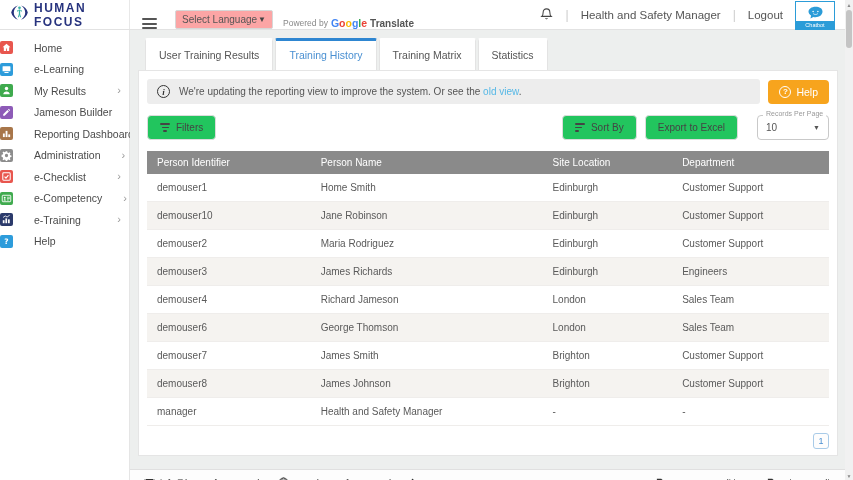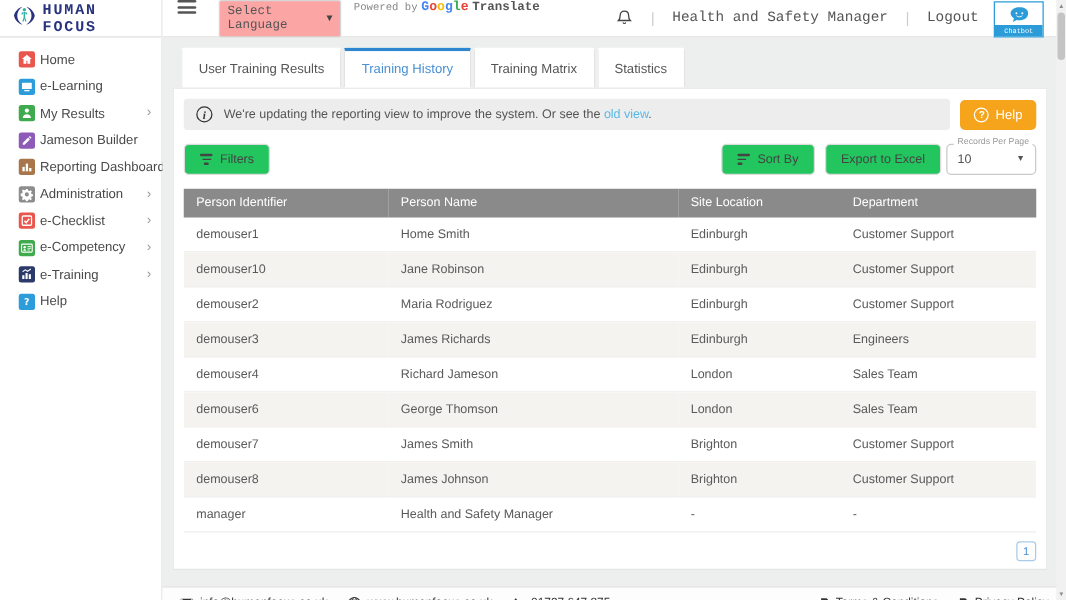--- a/index.html
+++ b/index.html
@@ -7,7 +7,7 @@
   .screen { width:853px; height:480px; position:relative; overflow:hidden; background:#edefee; }
 
   
-  .topbar { height:30px; background:#fff; border-bottom:1px solid #e2e2e2; display:flex; align-items:flex-start; position:relative; z-index:5;font-family:Liberation Mono, monospace; }
+  .topbar { height:30px; background:#fff; border-bottom:1px solid #e2e2e2; display:flex; align-items:flex-end; position:relative; z-index:5; }
   .brand { width:130px; height:100%; display:flex; align-items:center; gap:5px; padding-left:10px; border-right:1px solid #e8e8e8; cursor:pointer; }
   .brand-text { font-size:12px; font-weight:bold; letter-spacing:1.5px; color:#27337e; }
   .hamburger { margin-left:12px; cursor:pointer; display:flex; flex-direction:column; gap:2.5px; }

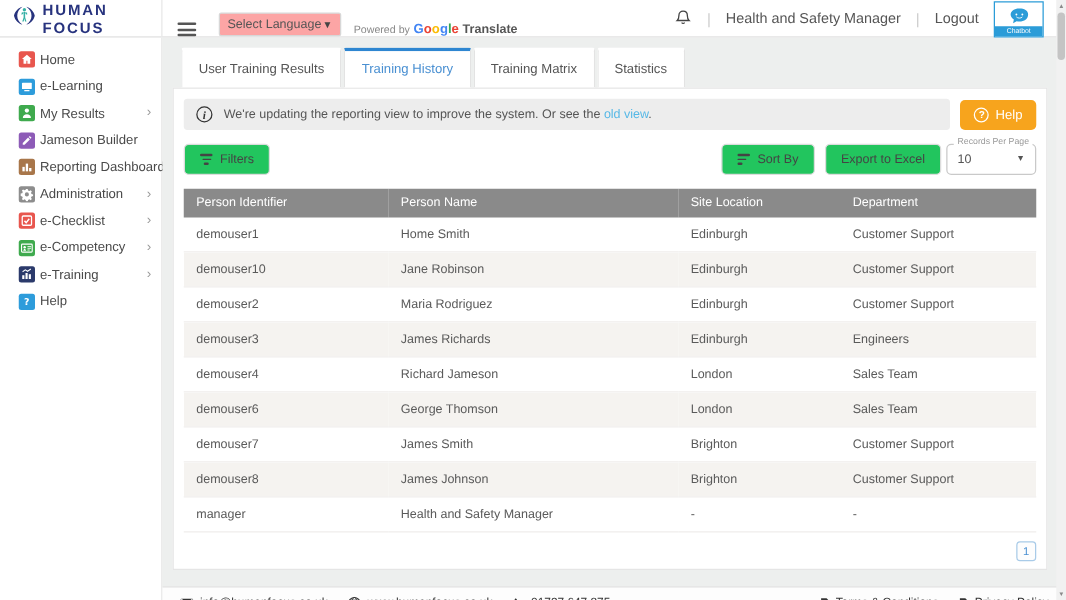--- a/index.html
+++ b/index.html
@@ -29,7 +29,7 @@
   
   .app { display:flex; height:450px; }
   .sidebar { width:130px; background:#fff; border-right:1px solid #e5e5e5; padding-top:7px; flex-shrink:0; }
-  .side-item { display:flex; align-items:center; gap:4px; padding:4px 8px 4px 15px; height:21.5px; cursor:pointer; }
+  .side-item { display:flex; align-items:center; gap:21px; padding:4px 8px 4px 0; height:21.5px; cursor:pointer; }
   .icon-box { width:13px; height:13px; border-radius:2px; display:flex; align-items:center; justify-content:center; flex-shrink:0; }
   .icon-box svg { width:11px; height:11px; display:block; }
   .side-label { font-size:10.5px; color:#4a4a4a; white-space:nowrap; }

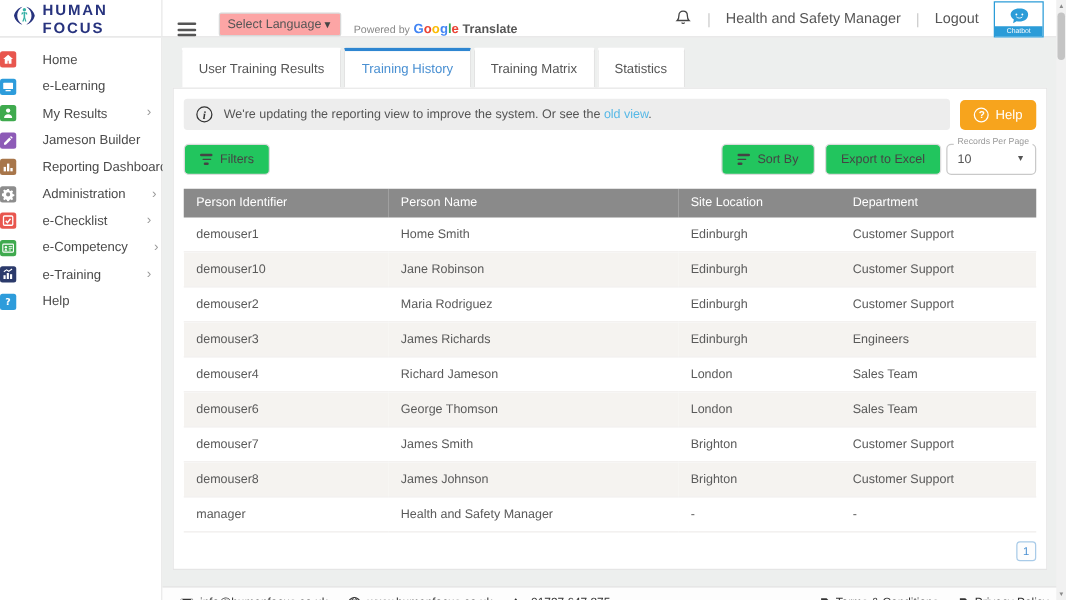--- a/index.html
+++ b/index.html
@@ -60,7 +60,7 @@
   .lines-icon span { height:1.6px; background:#444; border-radius:1px; display:block; }
   .filter-lines span:nth-child(1){width:10px;} .filter-lines span:nth-child(2){width:7px; margin-left:1.5px;} .filter-lines span:nth-child(3){width:4px; margin-left:3px;}
   .sort-lines span:nth-child(1){width:10px;} .sort-lines span:nth-child(2){width:7px;} .sort-lines span:nth-child(3){width:4px;}
-  .records-select { position:relative; border:1px solid #c9c9c9; border-radius:4px; width:72px; margin-left:4px; padding:6px 8px; font-size:10px; color:#555; display:flex; justify-content:space-between; align-items:center; cursor:pointer; background:#fff; }
+  .records-select { position:relative; border:1px solid #c9c9c9; border-radius:4px; width:72px; margin-left:19px; padding:6px 8px; font-size:10px; color:#555; display:flex; justify-content:space-between; align-items:center; cursor:pointer; background:#fff; }
   .records-label { position:absolute; top:-6px; left:5px; background:#fff; font-size:7px; color:#999; padding:0 3px; white-space:nowrap; }
   .select-caret { color:#555; font-size:7px; }
 

